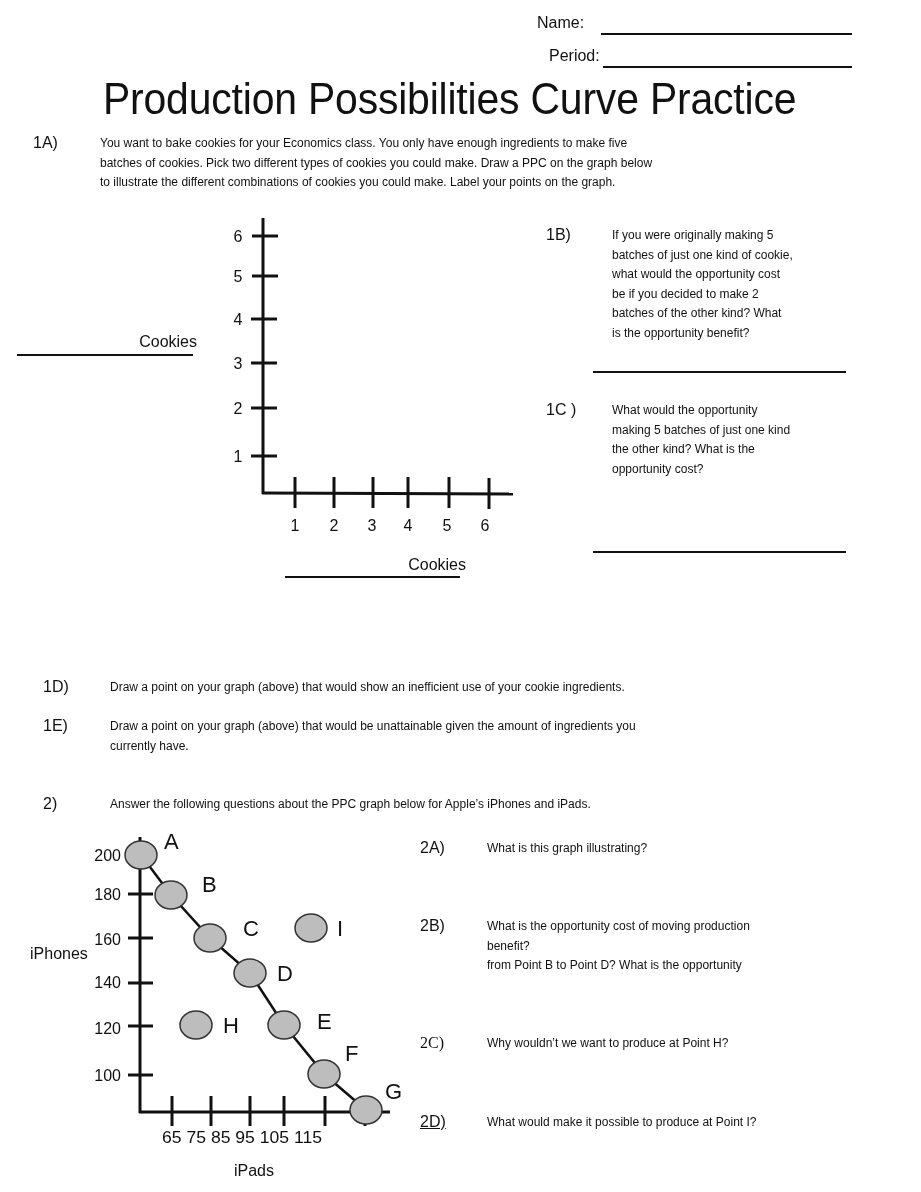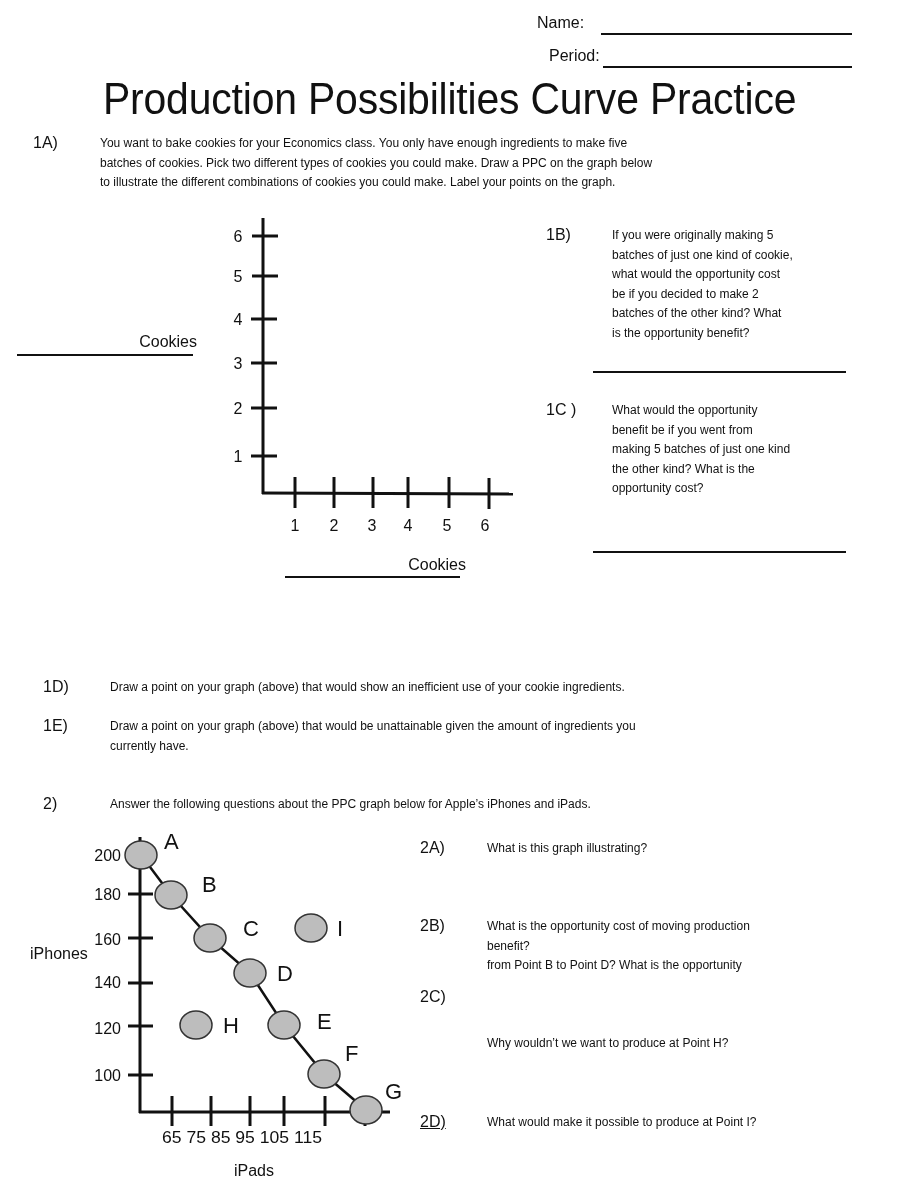--- a/index.html
+++ b/index.html
@@ -85,7 +85,6 @@
 <div class="q-label" style="left:546px; top:401px;">1C )</div>
 <div class="q-text" style="left:599px; top:401px;">
   <span>What would the opportunity</span>
-  <span>benefit be if you went from</span>
   <span>making 5 batches of just one kind</span>
   <span>the other kind? What is the</span>
   <span>opportunity cost?</span>

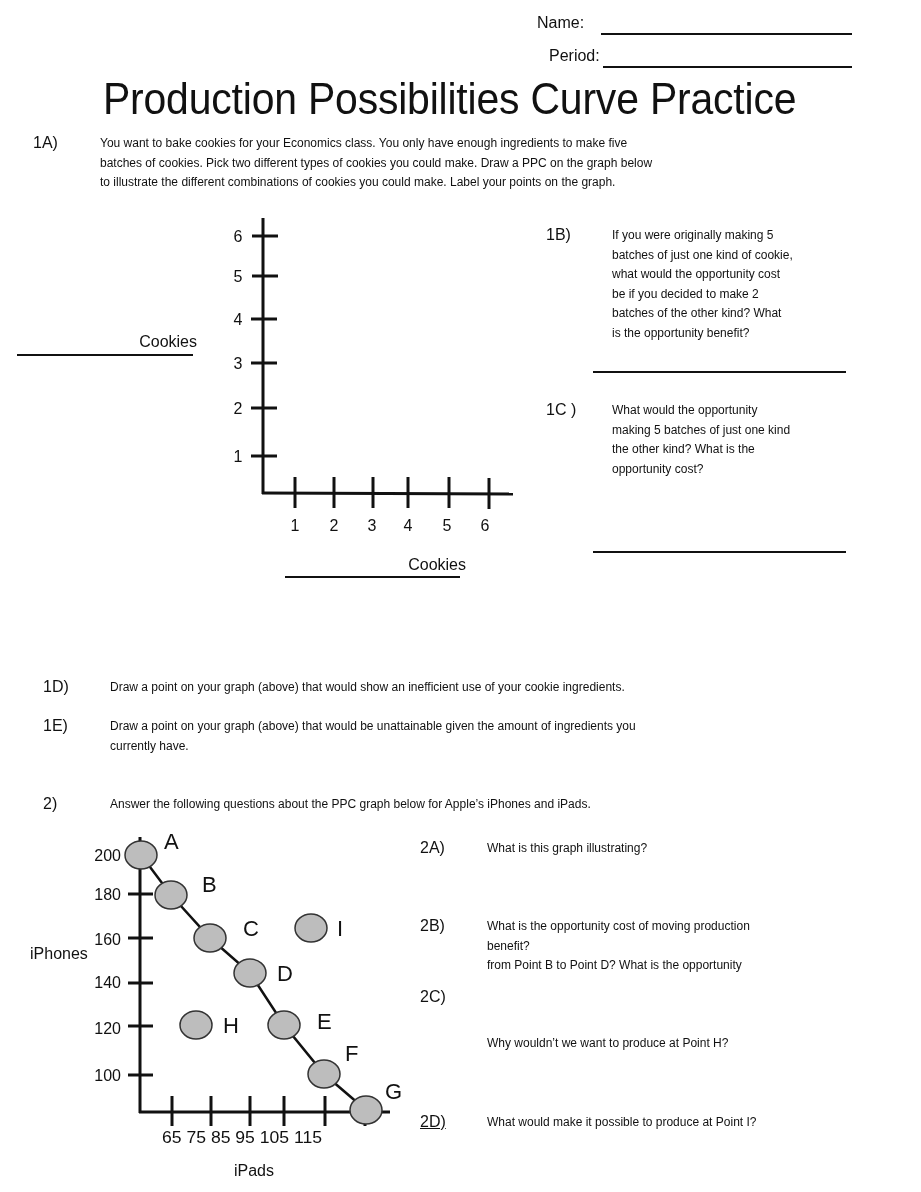--- a/index.html
+++ b/index.html
@@ -173,7 +173,7 @@
   <span>from Point B to Point D? What is the opportunity</span>
 </div>
 
-<div class="q-label" style="left:420px; top:988px;">2C)</div>
+<div class="q-label" style="left:420px; top:1034px;font-family:Liberation Serif, serif;">2C)</div>
 <div class="q-text" style="left:474px; top:1034px;">
   <span>Why wouldn’t we want to produce at Point H?</span>
 </div>

